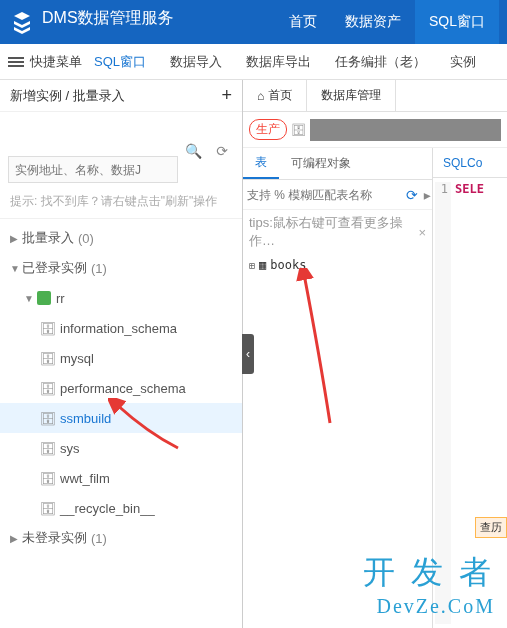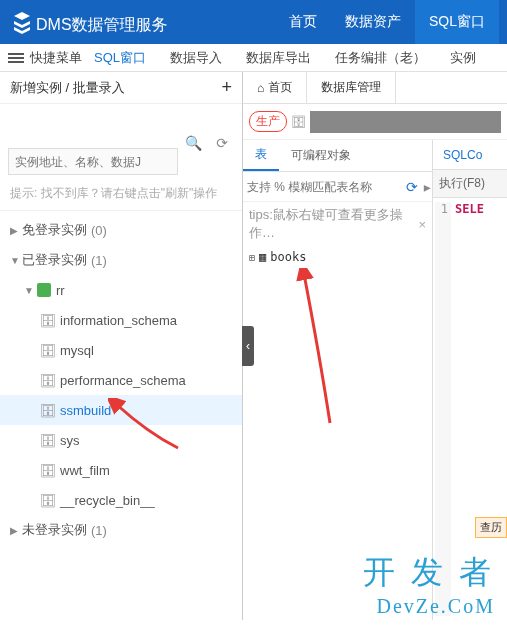--- a/index.html
+++ b/index.html
@@ -5,7 +5,7 @@
 * { box-sizing: border-box; margin: 0; padding: 0; }
 body { font-family: "Microsoft YaHei", -apple-system, sans-serif; font-size: 12px; color: #333; width: 507px; height: 628px; overflow: hidden; position: relative; background: #fff; }
 .topbar { background: #1565c0; color: #fff; height: 44px; display: flex; align-items: center; padding: 0 8px; }
-.logo-wrap { display: flex; align-items: flex-end; }
+.logo-wrap { display: flex; align-items: flex-start; gap: 6px; }
 .logo-box { width: 28px; height: 28px; display: flex; align-items: center; justify-content: center; }
 .brand { font-size: 16px; font-weight: 500; }
 .topnav { display: flex; margin-left: auto; gap: 0; }

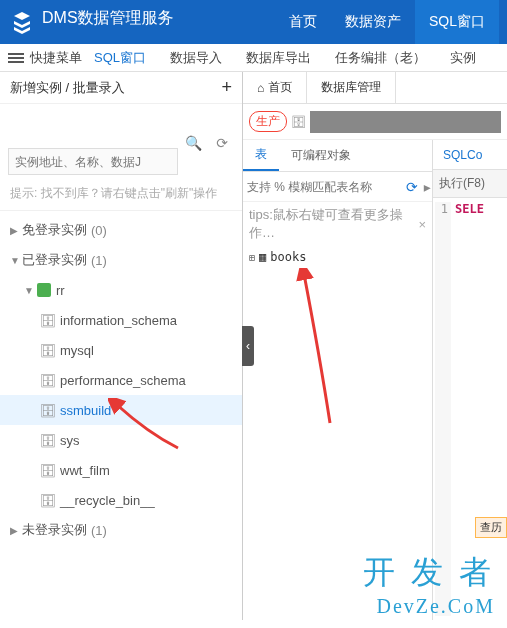--- a/index.html
+++ b/index.html
@@ -11,7 +11,7 @@
 .topnav { display: flex; margin-left: auto; gap: 0; }
 .topnav-item { padding: 0 14px; height: 44px; display: flex; align-items: center; font-size: 14px; cursor: pointer; }
 .topnav-item.active { background: #1976d2; font-weight: 500; }
-.subbar { height: 28px; border-bottom: 1px solid #e0e0e0; display: flex; align-items: center; padding: 0 8px; gap: 0; font-size: 13px; color: #444; }
+.subbar { height: 36px; border-bottom: 1px solid #e0e0e0; display: flex; align-items: center; padding: 0 8px; gap: 0; font-size: 13px; color: #444; }
 .hamburger { width: 16px; display: inline-flex; flex-direction: column; gap: 2px; margin-right: 6px; }
 .hamburger span { height: 2px; background: #555; }
 .subbar-item { padding: 0 12px; height: 36px; display: flex; align-items: center; cursor: pointer; }

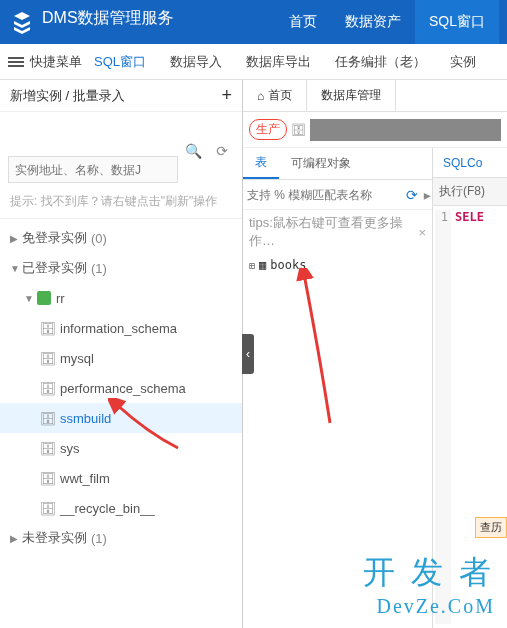--- a/index.html
+++ b/index.html
@@ -209,9 +209,6 @@
         <div class="sql-tab-row">
           <span class="sql-tab">SQLCo</span>
         </div>
-        <div class="exec-row">
-          <span>执行(F8)</span>
-        </div>
         <div class="editor">
           <div class="gutter"><span>1</span></div>
           <div class="code"><span class="kw">SELE</span></div>

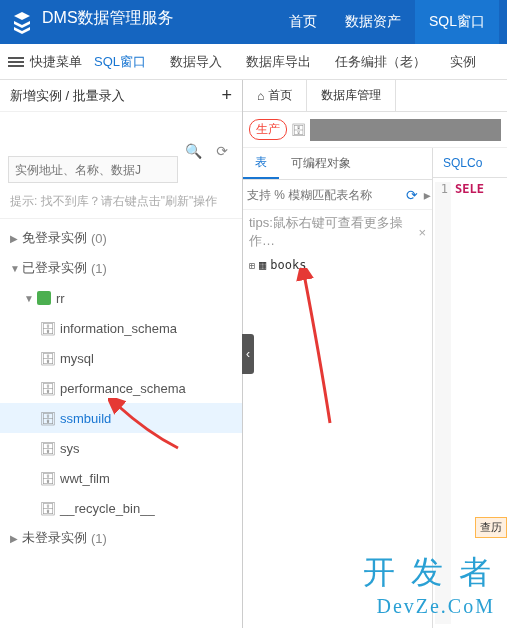--- a/index.html
+++ b/index.html
@@ -117,7 +117,7 @@
     <div class="tree">
       <div class="tree-node l0">
         <span class="tree-caret">▶</span>
-        <span>免登录实例</span>
+        <span>批量录入</span>
         <span class="tree-count">(0)</span>
       </div>
       <div class="tree-node l0">

